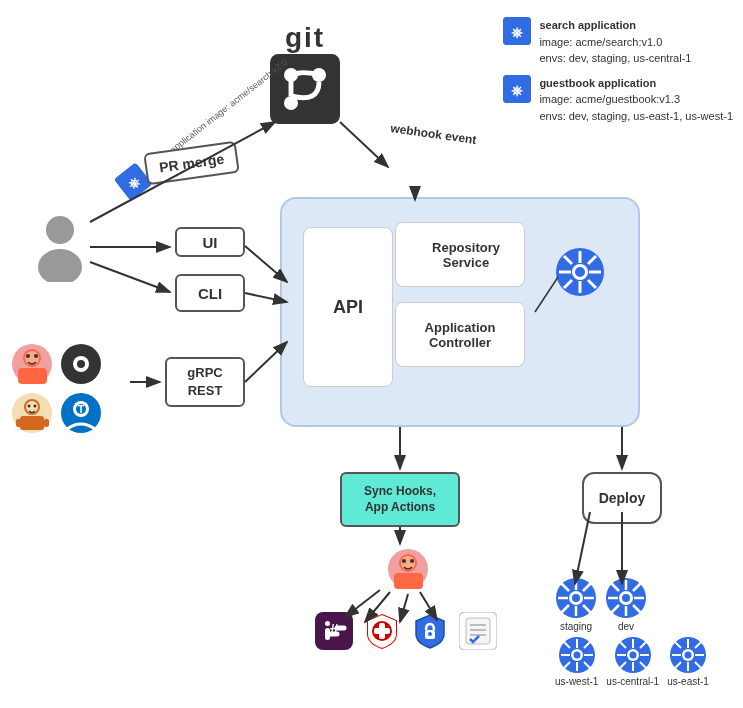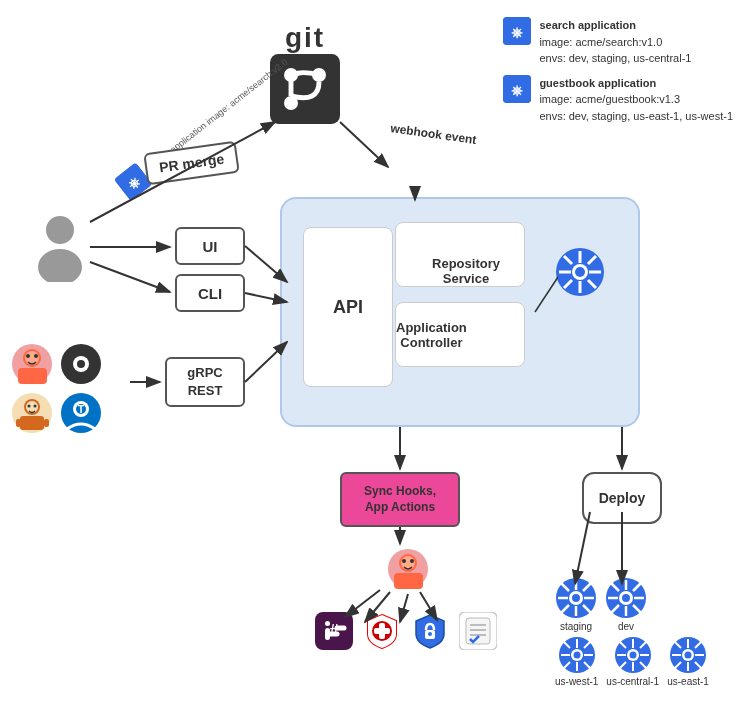--- a/index.html
+++ b/index.html
@@ -102,7 +102,7 @@
     }
     .ui-box {
       width: 70px;
-      height: 38px;
+      height: 30px;
       top: 215px;
       left: 175px;
     }

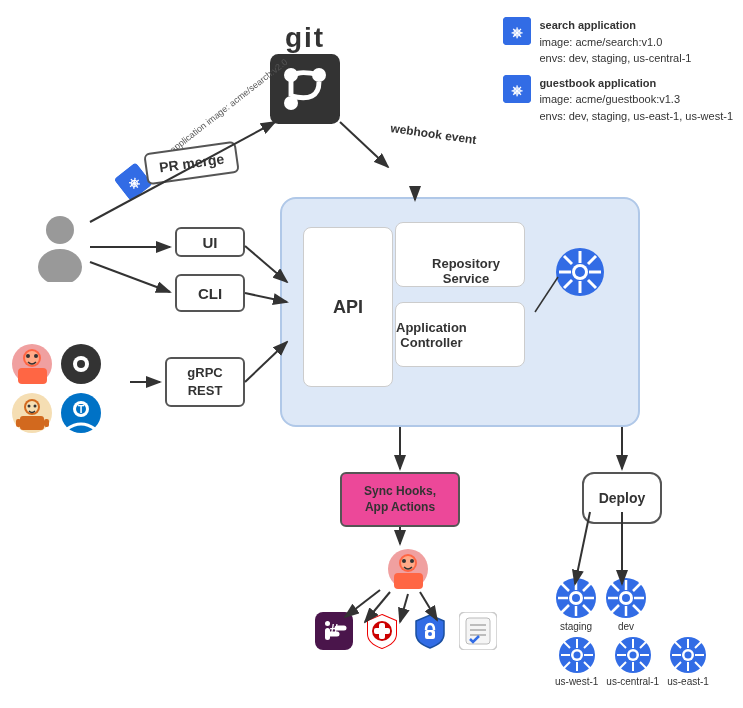--- a/index.html
+++ b/index.html
@@ -159,7 +159,7 @@
       border-radius: 8px;
       border: 1px solid #ccc;
       display: flex;
-      align-items: flex-end;
+      align-items: center;
       justify-content: center;
       font-size: 13px;
       font-weight: 600;

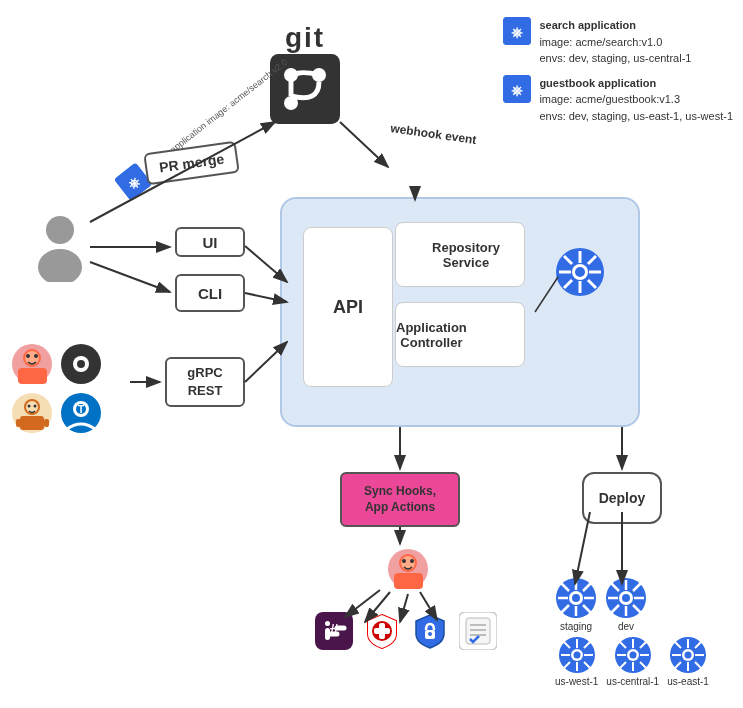--- a/index.html
+++ b/index.html
@@ -178,6 +178,7 @@
       border: 1px solid #ccc;
       display: flex;
       align-items: center;
+      justify-content: center;
       font-size: 13px;
       font-weight: 600;
       color: #333;

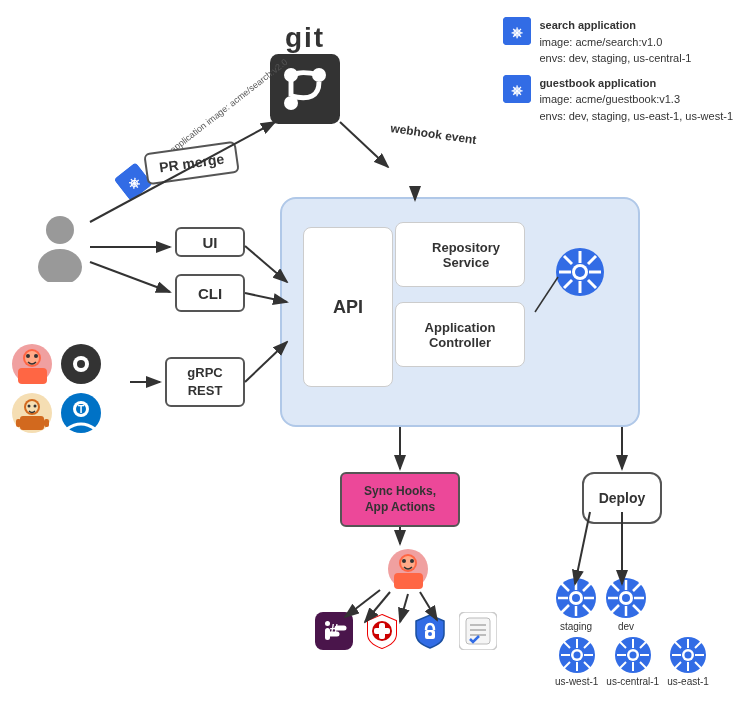--- a/index.html
+++ b/index.html
@@ -199,7 +199,7 @@
       height: 55px;
       border: 2px solid #555;
       border-radius: 6px;
-      background: #ec4899;
+      background: #5eead4;
       display: flex;
       align-items: center;
       justify-content: center;

